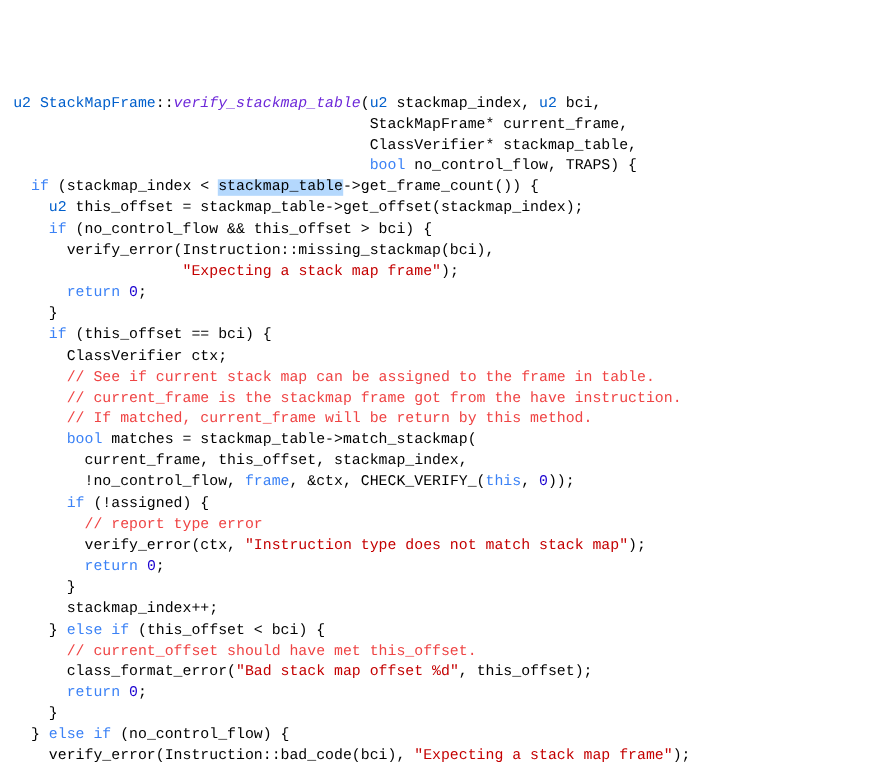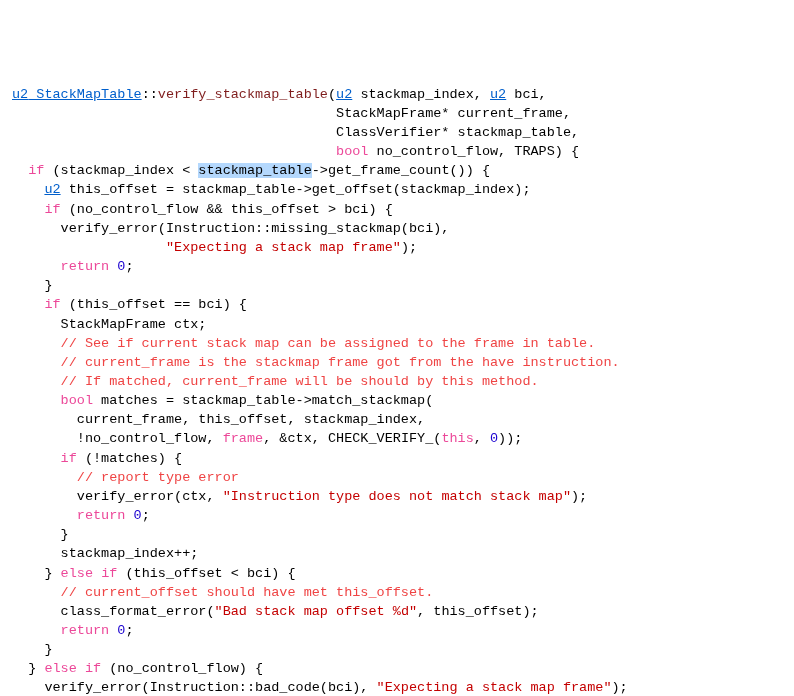--- a/index.html
+++ b/index.html
@@ -13,7 +13,7 @@
     color: #000;
   }
   .kw   { color: #ec4899; }       
-  .type { color: #005fcc; text-decoration: underline; }       
+  .type { color: #005fcc; }       
   .func { color: #7f1d1d; }       
   .num  { color: #1a00d0; }       
   .str  { color: #c40000; }       

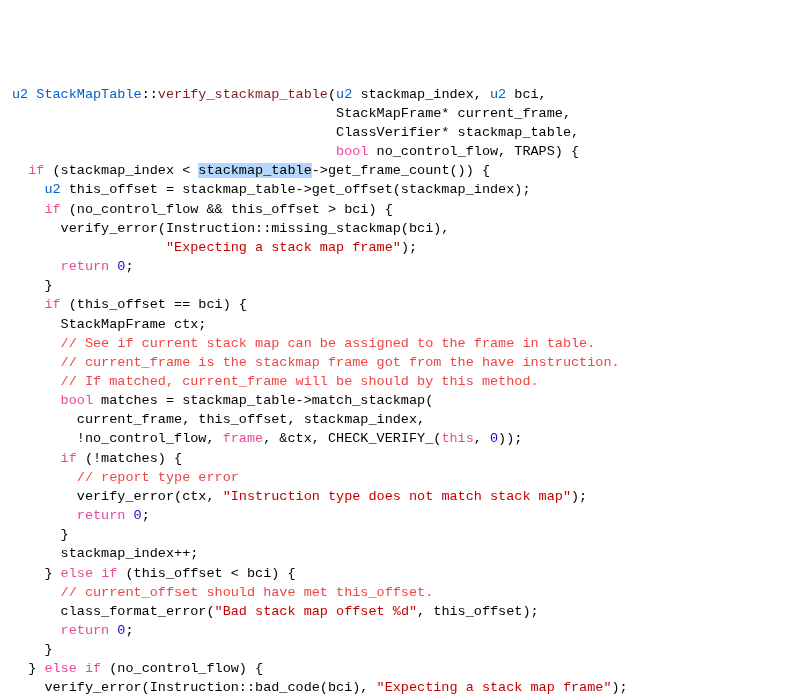--- a/index.html
+++ b/index.html
@@ -25,7 +25,7 @@
 
 
 
-<div><span><span class="type">u2</span><span class="type"> StackMapTable</span><span>::</span><span class="func">verify_stackmap_table</span><span>(</span><span class="type">u2</span><span> stackmap_index, </span><span class="type">u2</span><span> bci,</span></span>
+<div><span><span class="type">u2</span><span class="type"> StackMapFrame</span><span>::</span><span class="func">verify_stackmap_table</span><span>(</span><span class="type">u2</span><span> stackmap_index, </span><span class="type">u2</span><span> bci,</span></span>
 <span>                                        StackMapFrame* current_frame,</span>
 <span>                                        ClassVerifier* stackmap_table,</span>
 <span><span>                                        </span><span class="kw">bool</span><span> no_control_flow, TRAPS) {</span></span>

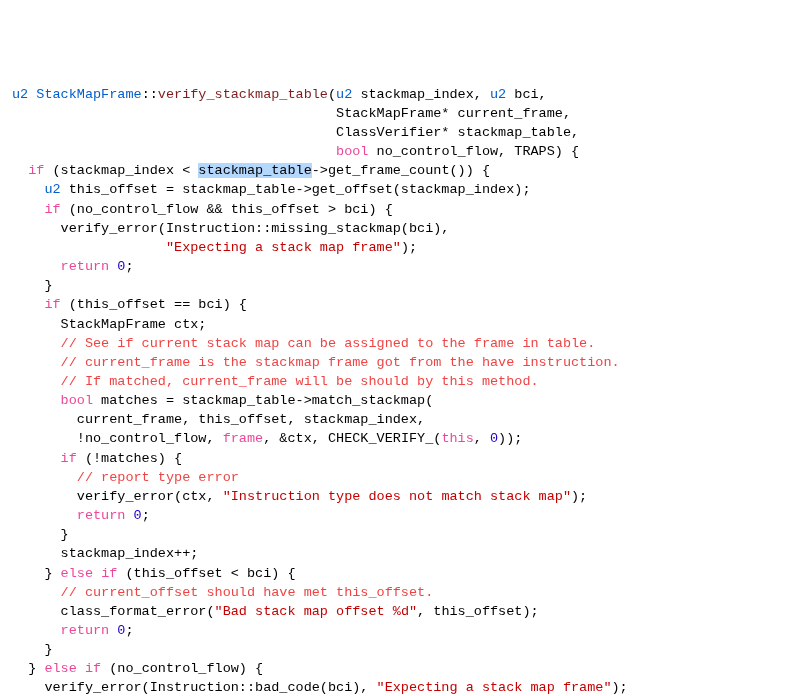--- a/index.html
+++ b/index.html
@@ -14,7 +14,7 @@
   }
   .kw   { color: #ec4899; }       
   .type { color: #005fcc; }       
-  .func { color: #7f1d1d; }       
+  .func { color: #6d28d9; font-style: italic; }       
   .num  { color: #1a00d0; }       
   .str  { color: #c40000; }       
   .cmt  { color: #ef4444; }       

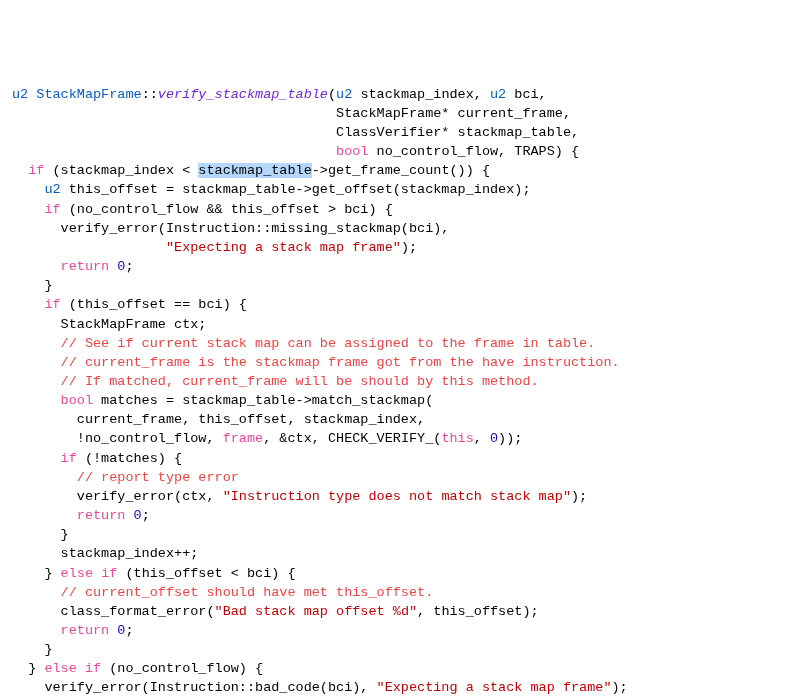--- a/index.html
+++ b/index.html
@@ -12,7 +12,7 @@
     white-space: pre;
     color: #000;
   }
-  .kw   { color: #ec4899; }       
+  .kw   { color: #3b82f6; }       
   .type { color: #005fcc; }       
   .func { color: #6d28d9; font-style: italic; }       
   .num  { color: #1a00d0; }       

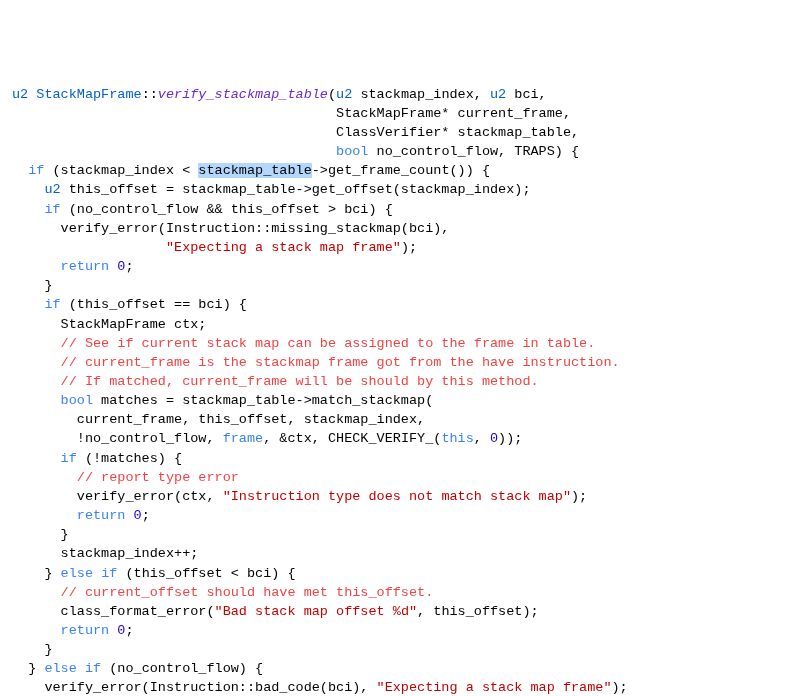--- a/index.html
+++ b/index.html
@@ -37,7 +37,7 @@
 <span><span>      </span><span class="kw">return</span><span> </span><span class="num">0</span><span>;</span></span>
 <span>    }</span>
 <span><span>    </span><span class="kw">if</span><span> (this_offset == bci) {</span></span>
-<span>      StackMapFrame ctx;</span>
+<span>      ClassVerifier ctx;</span>
 <span><span>      </span><span class="cmt">// See if current stack map can be assigned to the frame in table.</span></span>
 <span><span>      </span><span class="cmt">// current_frame is the stackmap frame got from the have instruction.</span></span>
 <span><span>      </span><span class="cmt">// If matched, current_frame will be should by this method.</span></span>

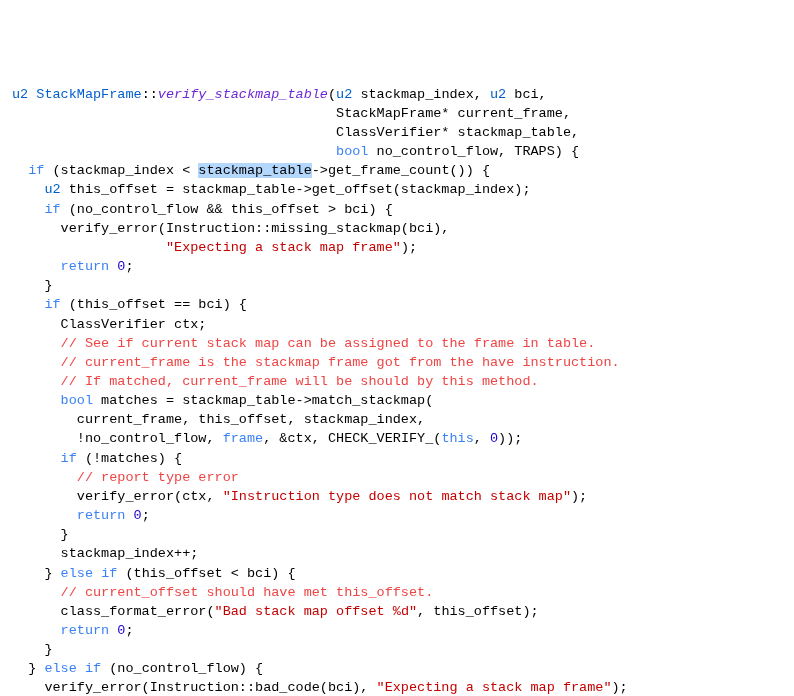--- a/index.html
+++ b/index.html
@@ -40,7 +40,7 @@
 <span>      ClassVerifier ctx;</span>
 <span><span>      </span><span class="cmt">// See if current stack map can be assigned to the frame in table.</span></span>
 <span><span>      </span><span class="cmt">// current_frame is the stackmap frame got from the have instruction.</span></span>
-<span><span>      </span><span class="cmt">// If matched, current_frame will be should by this method.</span></span>
+<span><span>      </span><span class="cmt">// If matched, current_frame will be return by this method.</span></span>
 <span><span>      </span><span class="kw">bool</span><span> matches = stackmap_table-&gt;match_stackmap(</span></span>
 <span>        current_frame, this_offset, stackmap_index,</span>
 <span><span>        !no_control_flow, </span><span class="kw">frame</span><span>, &amp;ctx, CHECK_VERIFY_(</span><span class="kw">this</span><span>, </span><span class="num">0</span><span>));</span></span>

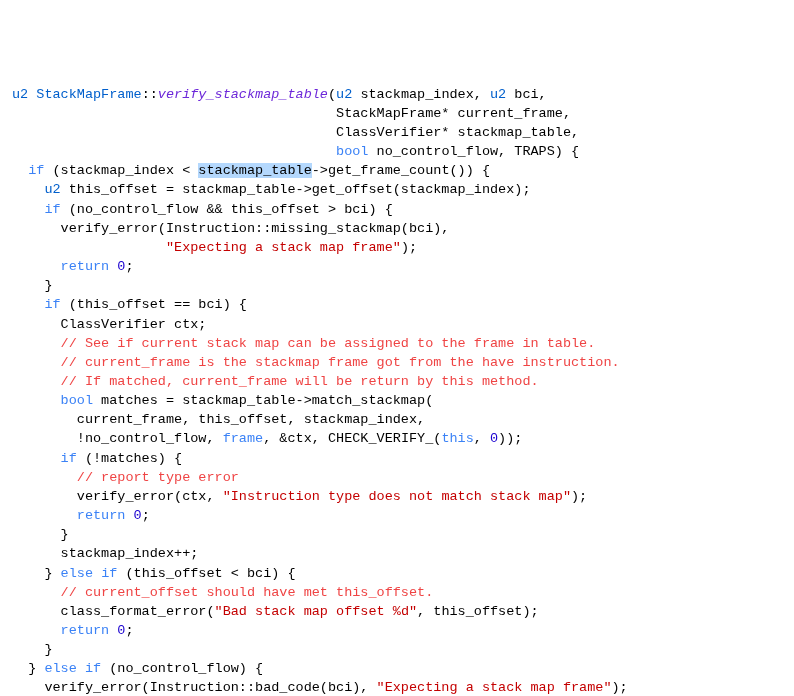--- a/index.html
+++ b/index.html
@@ -44,7 +44,7 @@
 <span><span>      </span><span class="kw">bool</span><span> matches = stackmap_table-&gt;match_stackmap(</span></span>
 <span>        current_frame, this_offset, stackmap_index,</span>
 <span><span>        !no_control_flow, </span><span class="kw">frame</span><span>, &amp;ctx, CHECK_VERIFY_(</span><span class="kw">this</span><span>, </span><span class="num">0</span><span>));</span></span>
-<span><span>      </span><span class="kw">if</span><span> (!matches) {</span></span>
+<span><span>      </span><span class="kw">if</span><span> (!assigned) {</span></span>
 <span><span>        </span><span class="cmt">// report type error</span></span>
 <span><span>        verify_error(ctx, </span><span class="str">"Instruction type does not match stack map"</span><span>);</span></span>
 <span><span>        </span><span class="kw">return</span><span> </span><span class="num">0</span><span>;</span></span>

